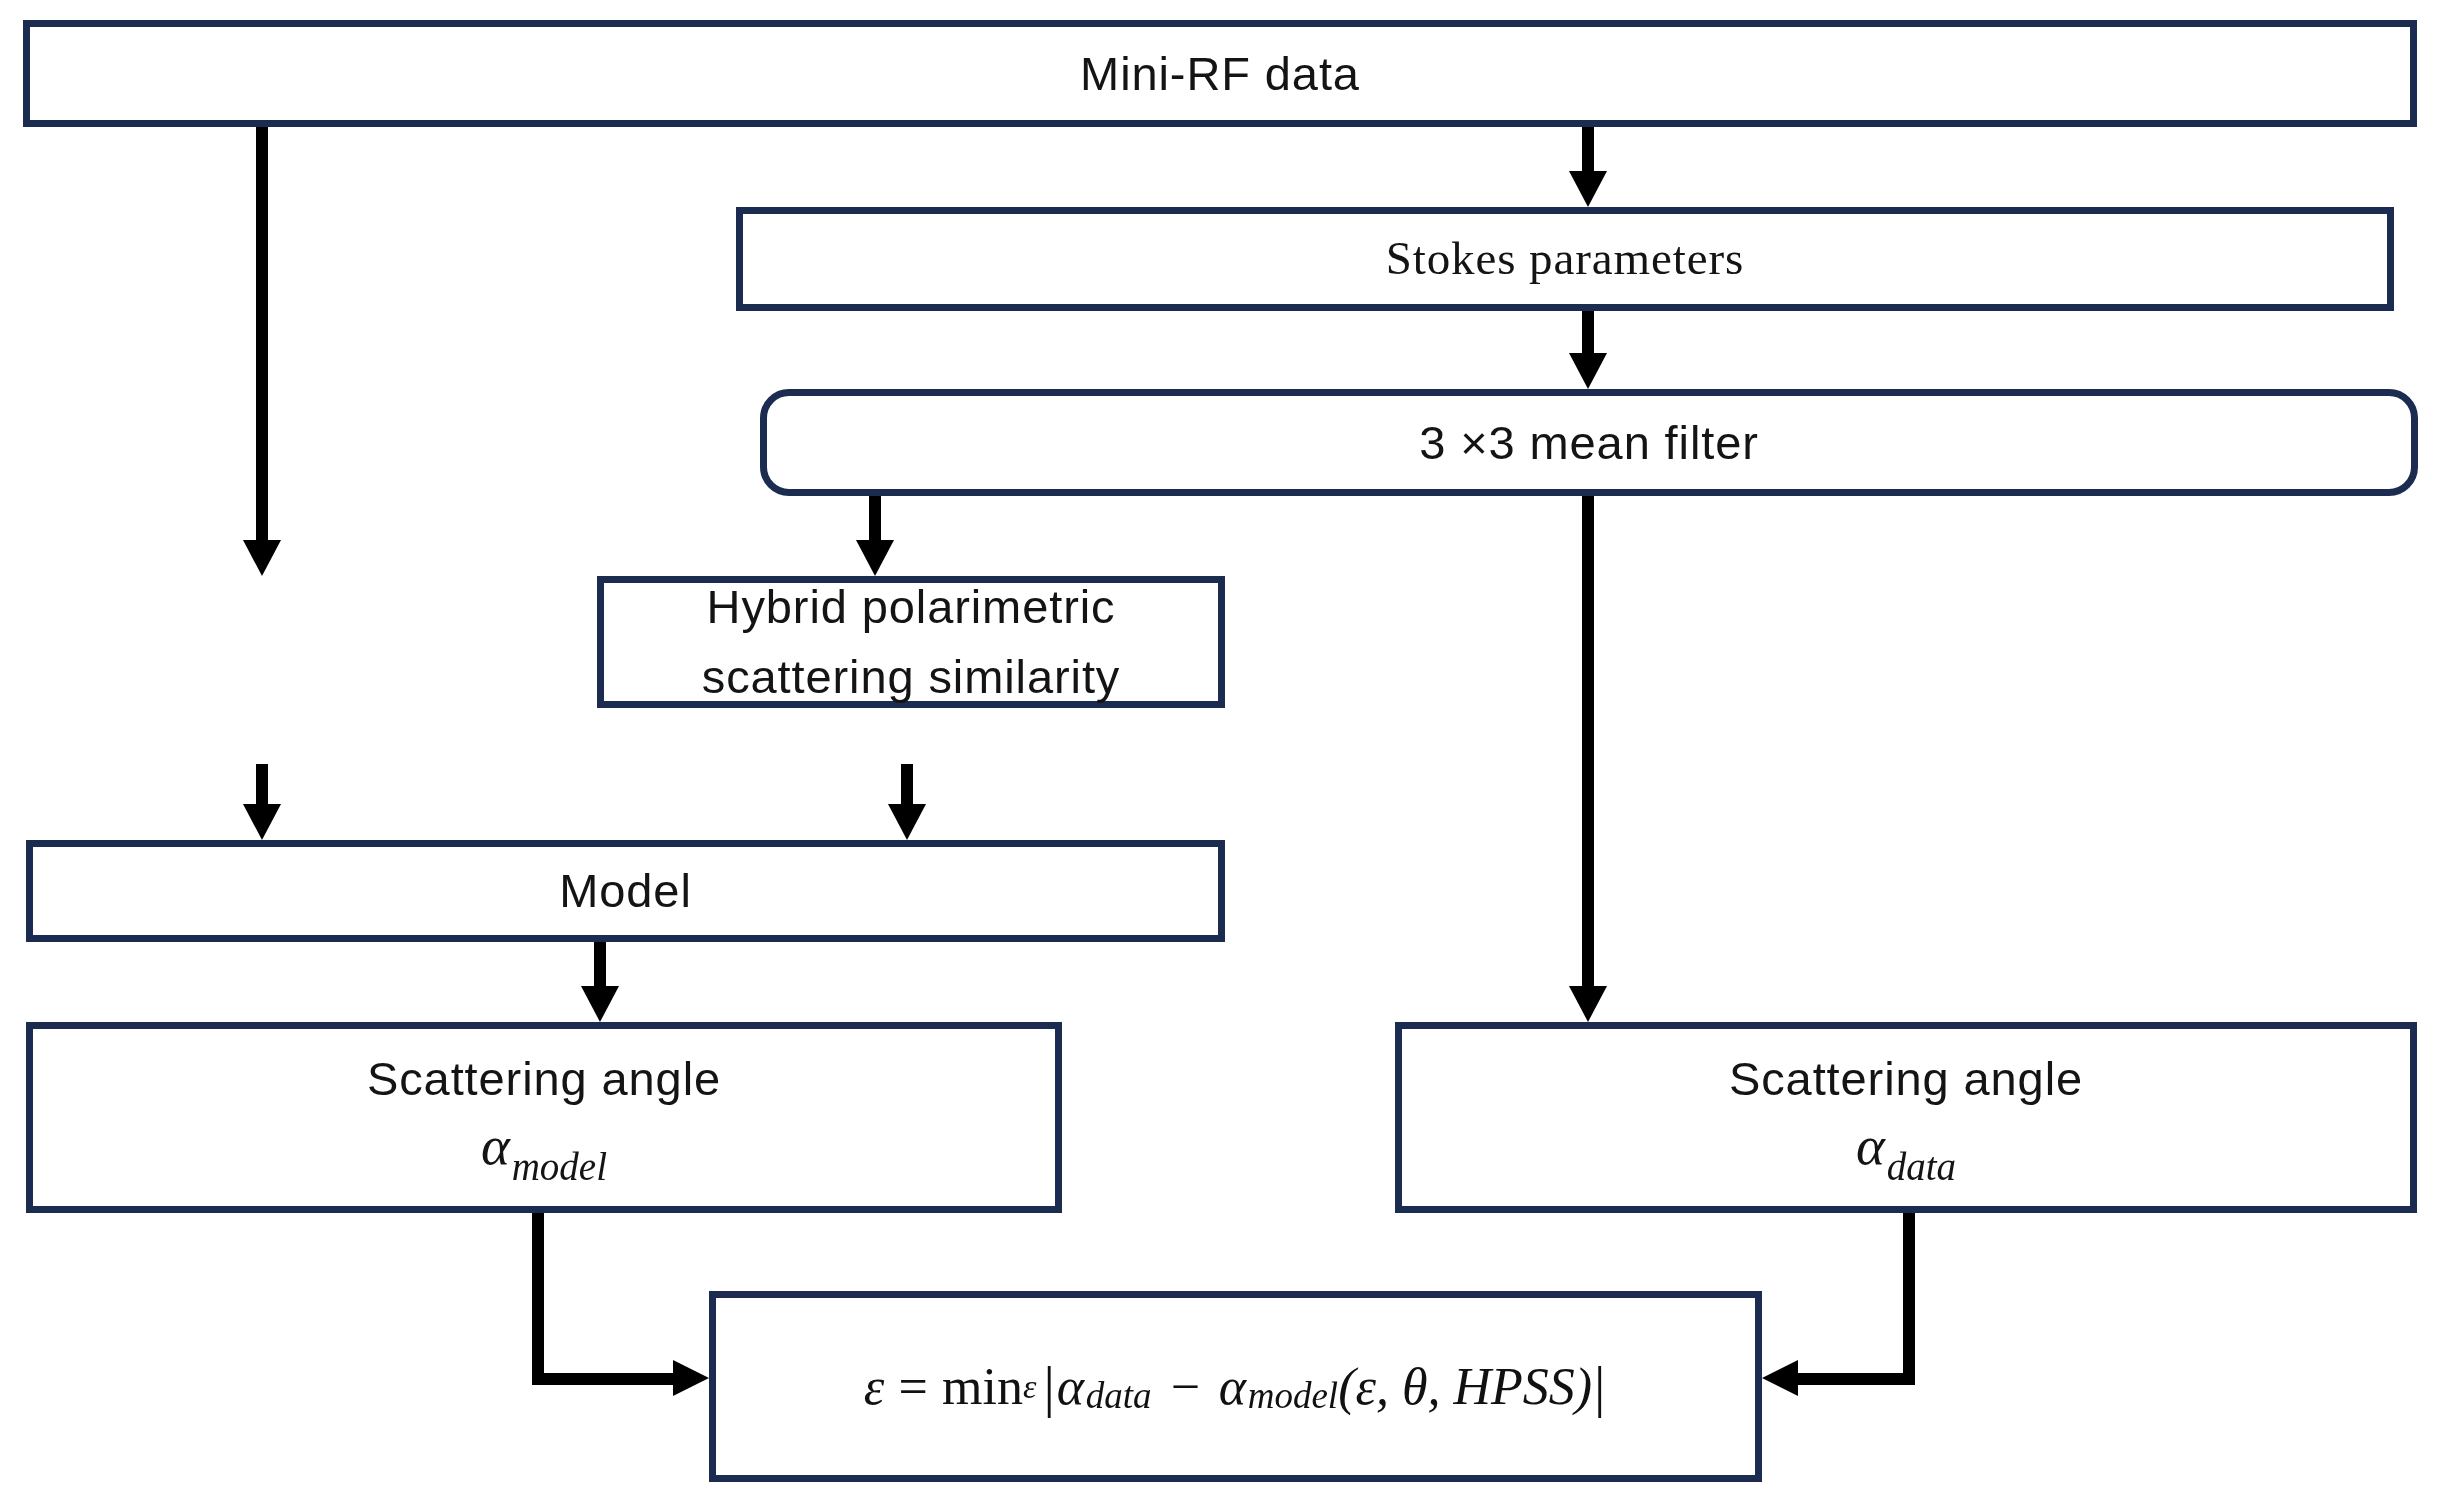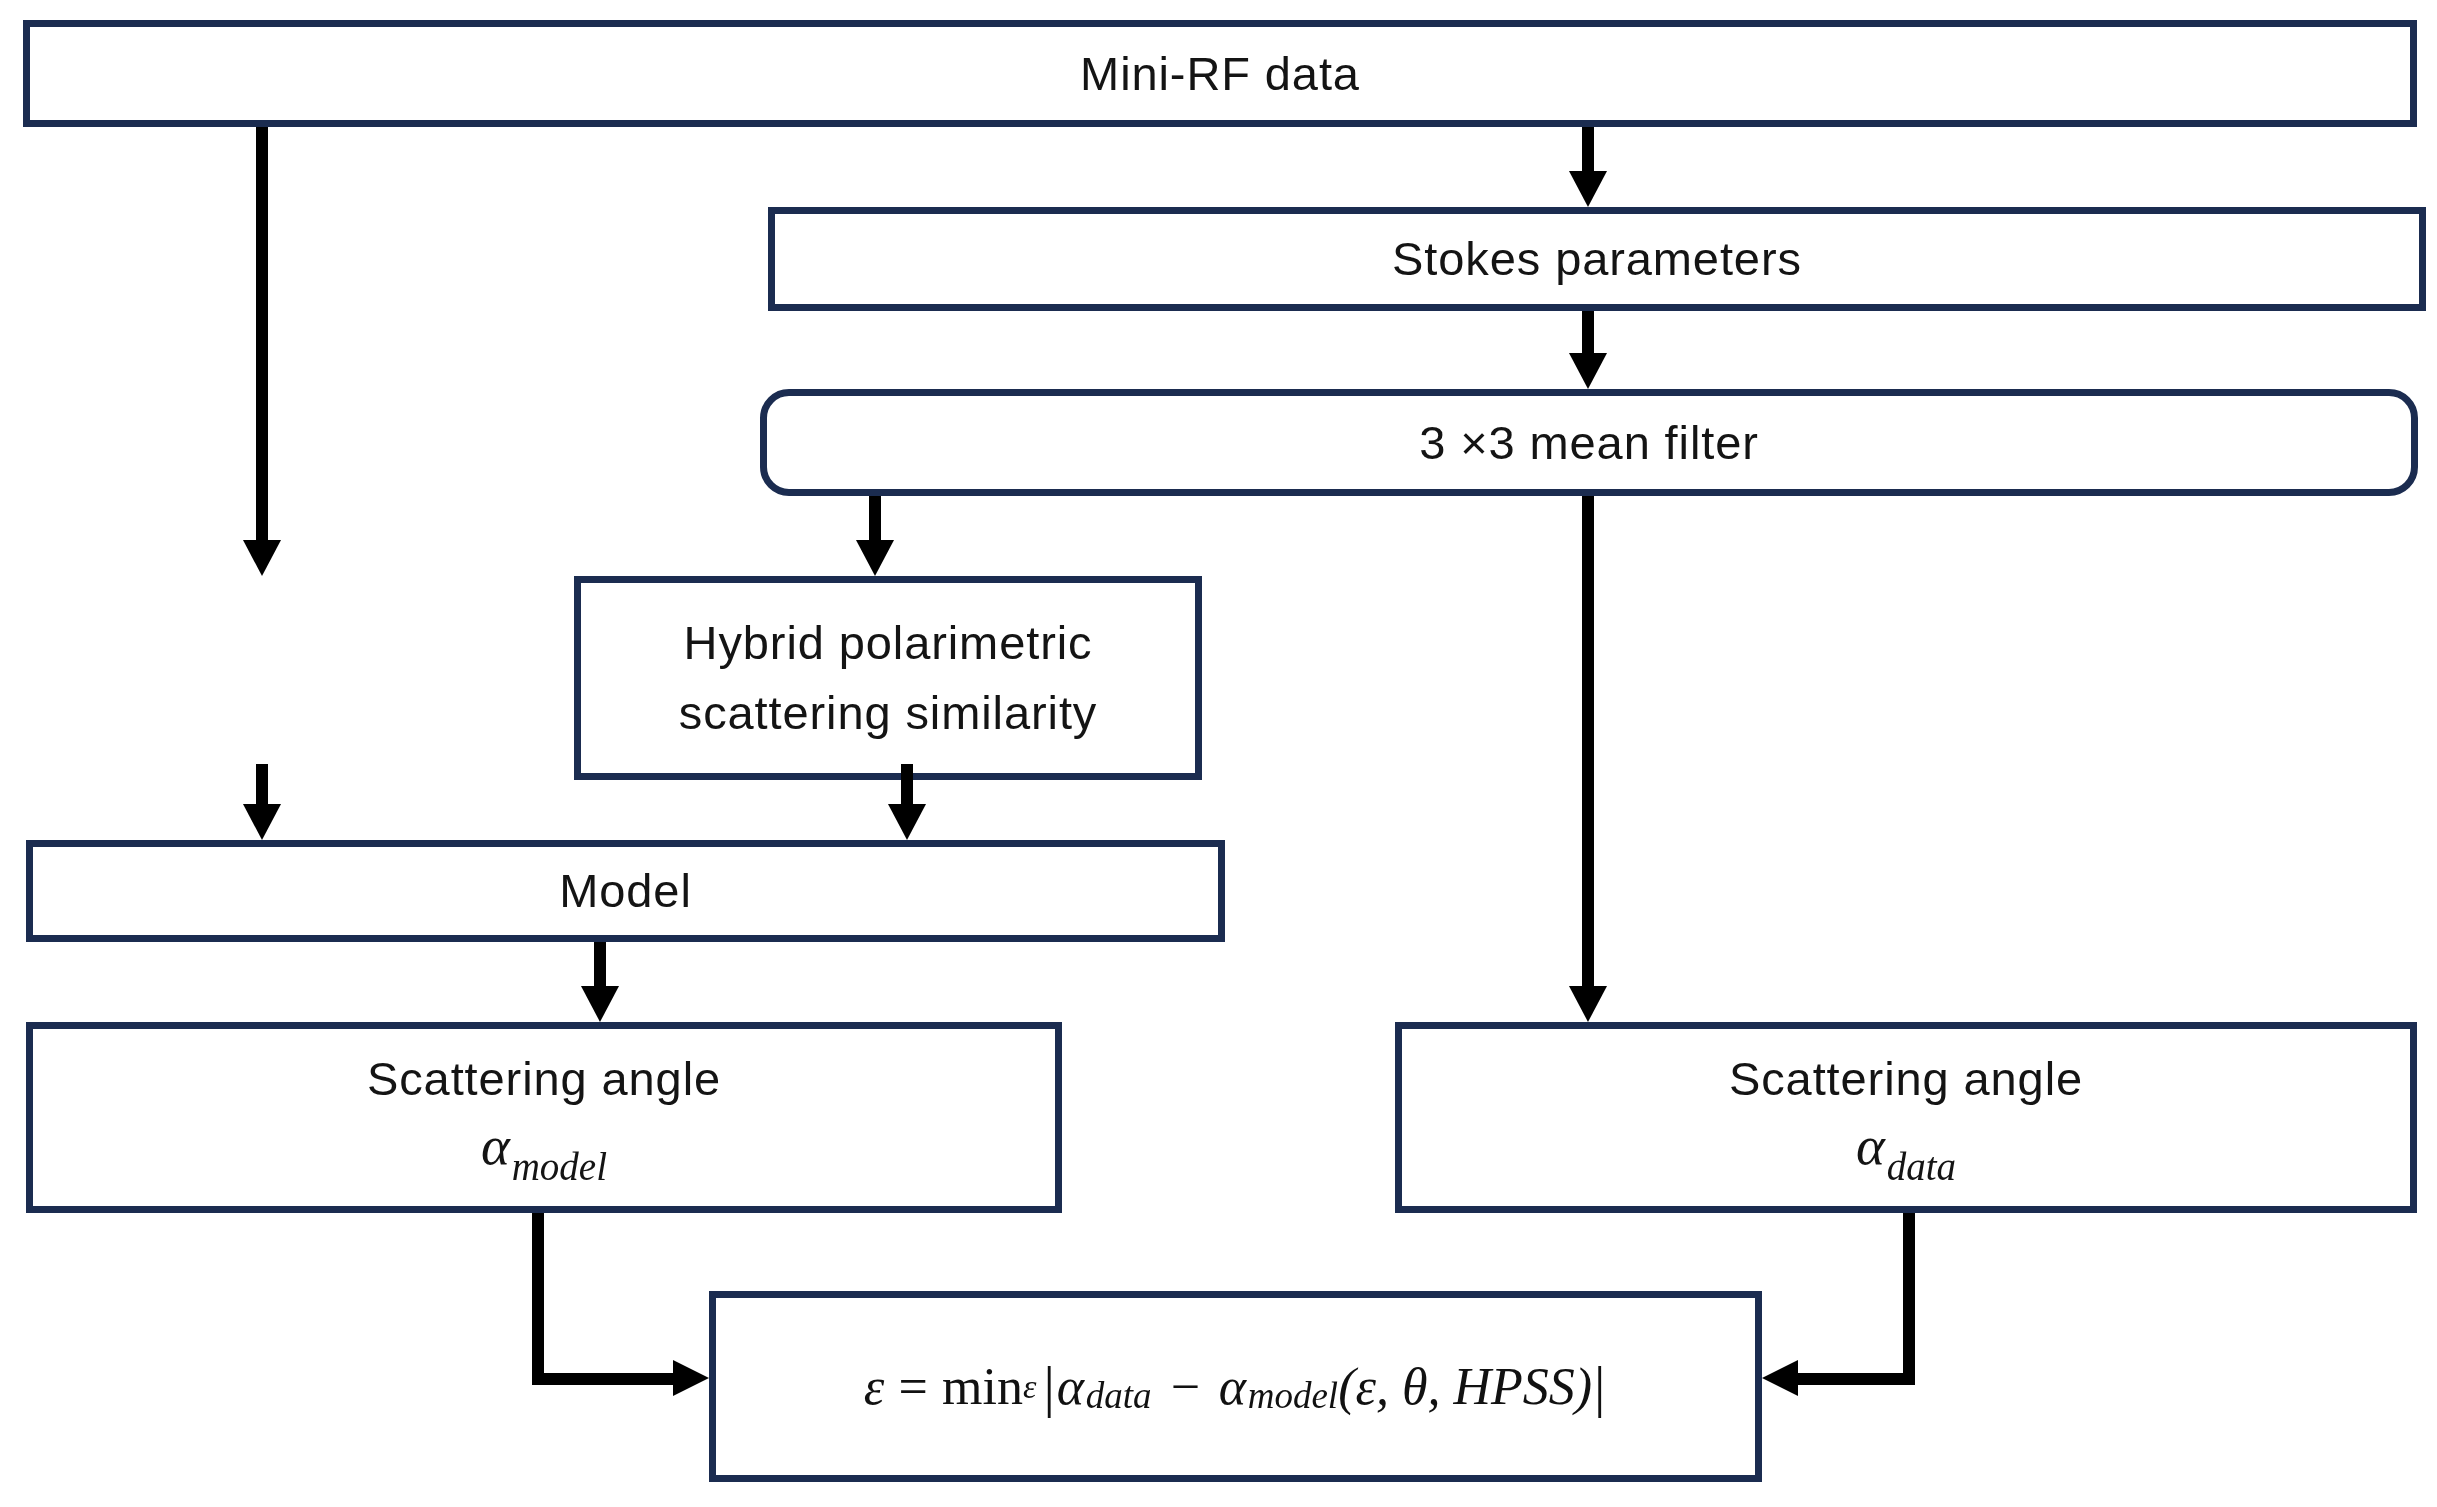--- a/index.html
+++ b/index.html
@@ -110,7 +110,7 @@
     <span class="lbl">Mini-RF data</span>
   </div>
 
-  <div class="box" style="left:768px; top:207px; width:1658px; height:104px;">
+  <div class="box" style="left:736px; top:207px; width:1658px; height:104px;font-family:Liberation Serif, serif;">
     <span class="lbl">Stokes parameters</span>
   </div>
 

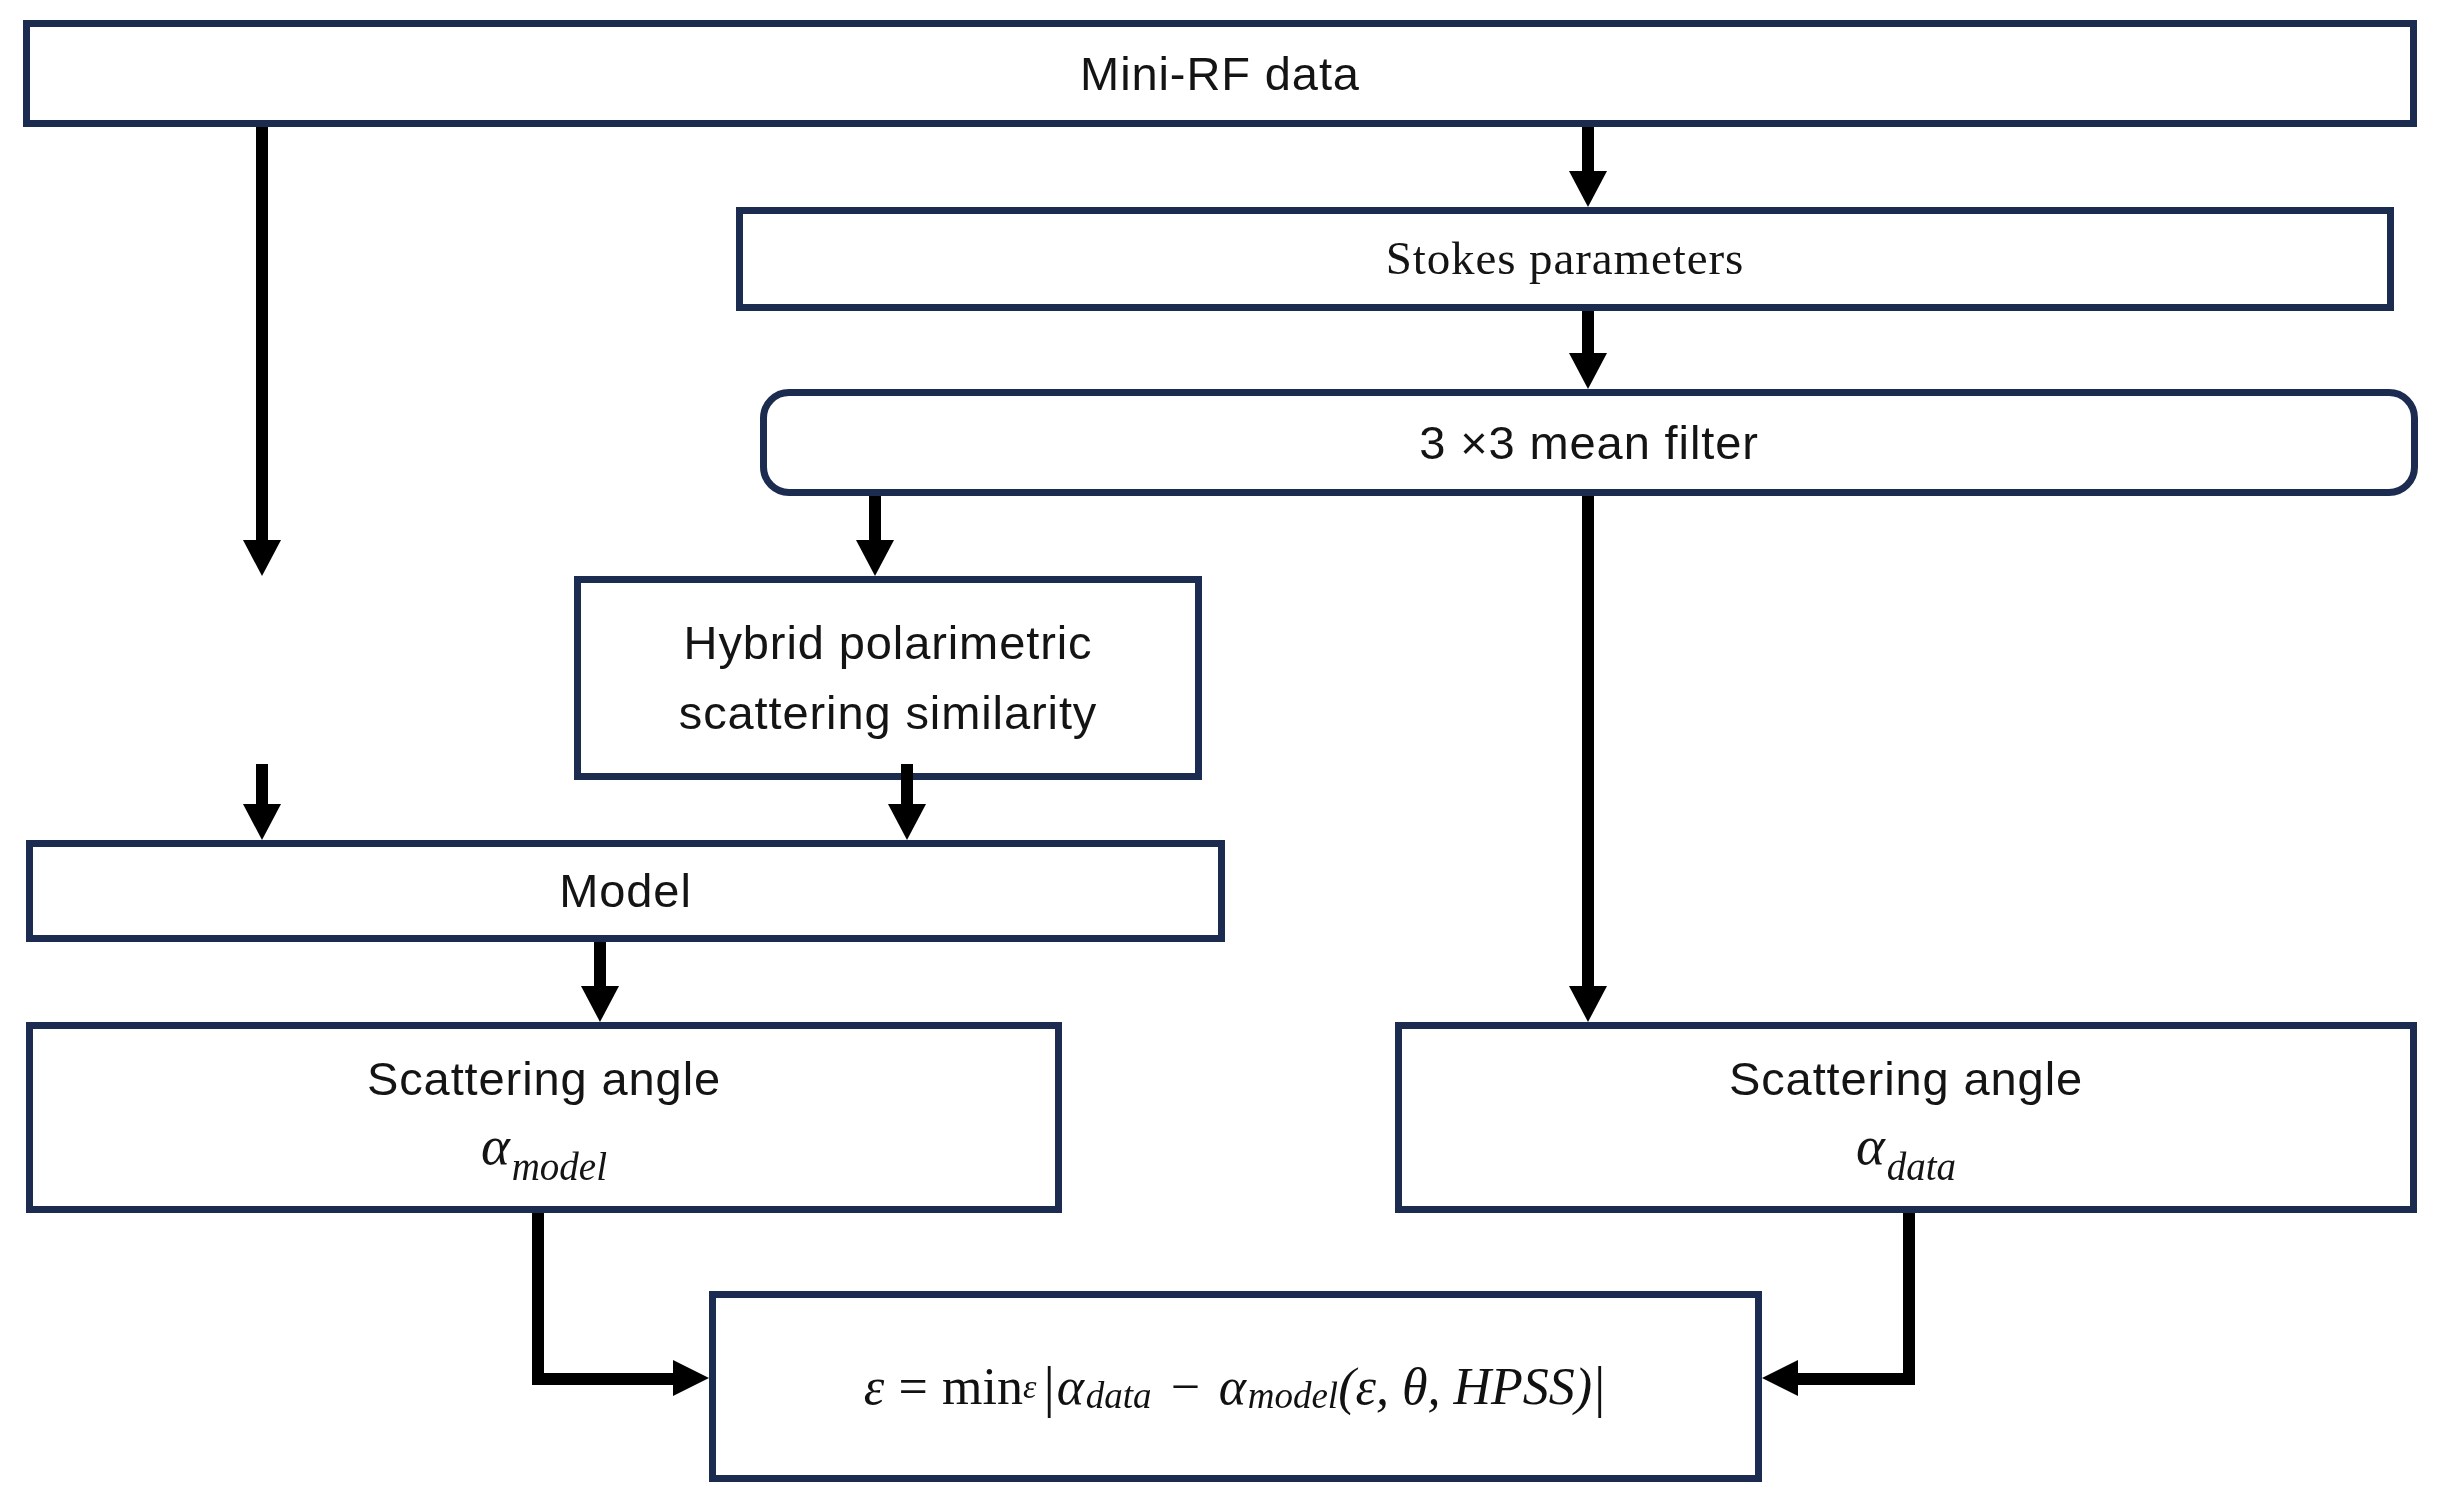--- a/index.html
+++ b/index.html
@@ -119,7 +119,7 @@
   </div>
 
 
-  <div class="box two-line" style="left:574px; top:576px; width:628px; height:204px;">
+  <div class="box two-line" style="left:597px; top:576px; width:628px; height:132px;">
     <span class="lbl">Hybrid polarimetric</span>
     <span class="lbl">scattering similarity</span>
   </div>

